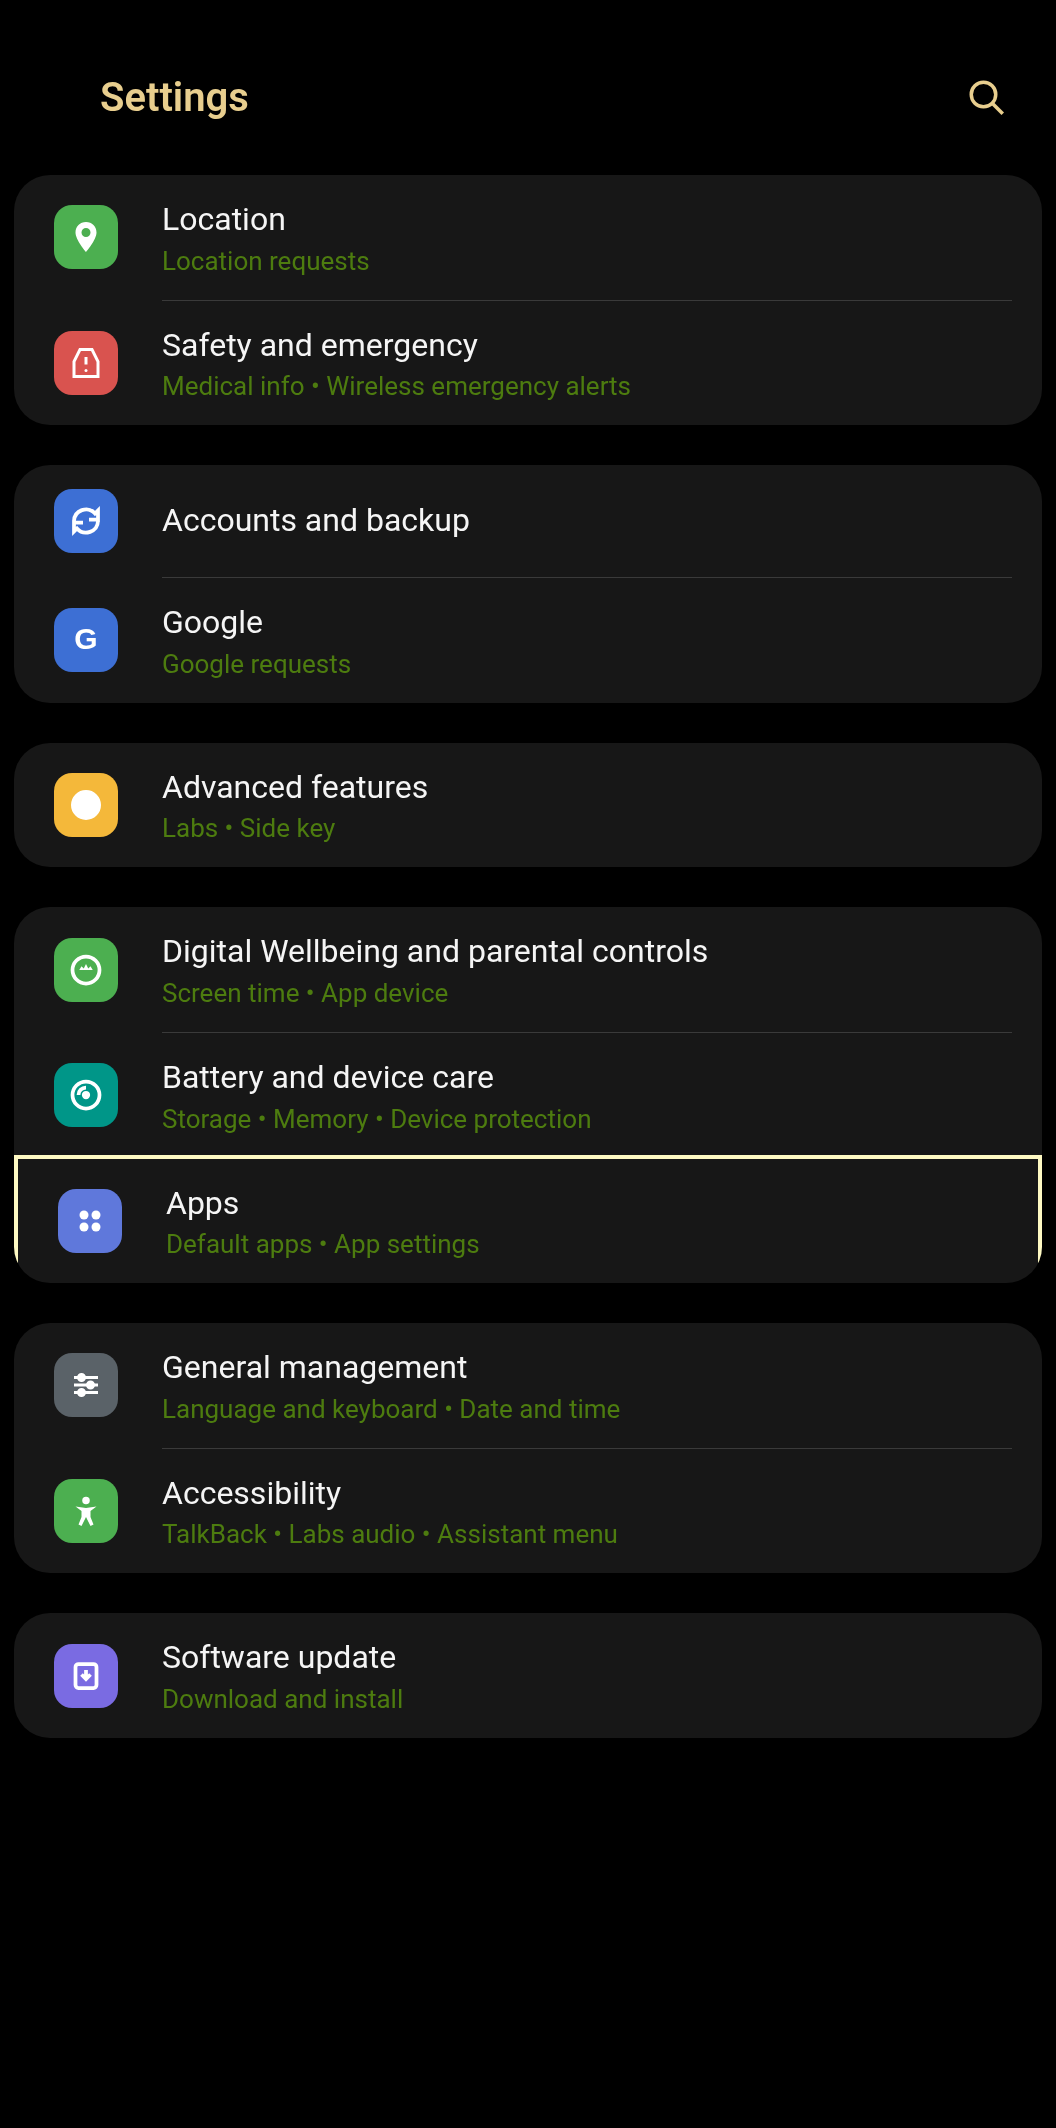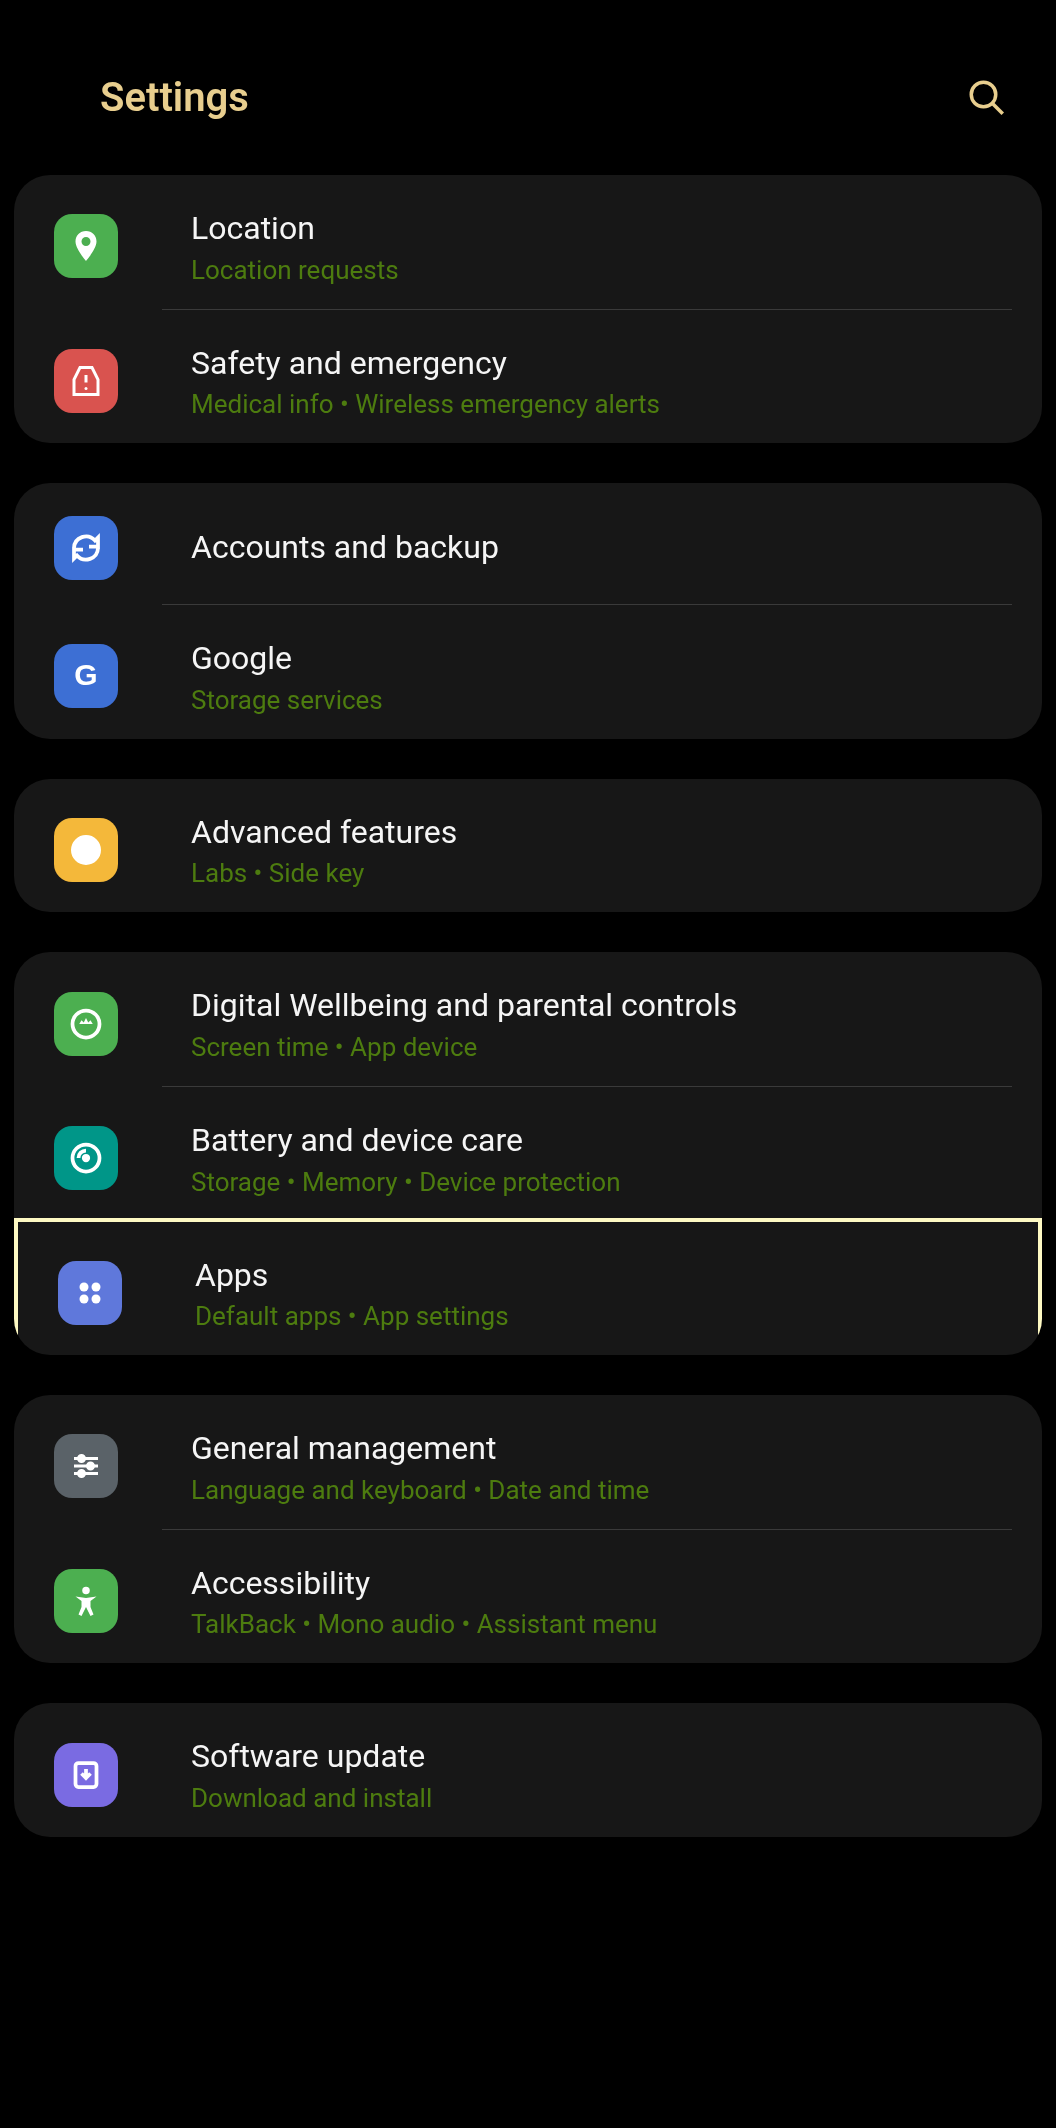--- a/index.html
+++ b/index.html
@@ -38,10 +38,9 @@
   .item {
     display: flex;
     align-items: center;
-    padding: 33px 30px 24px 40px;
+    padding: 24px 30px 24px 40px;
     cursor: pointer;
     position: relative;
-    gap: 29px;
   }
   .item-icon {
     width: 64px;

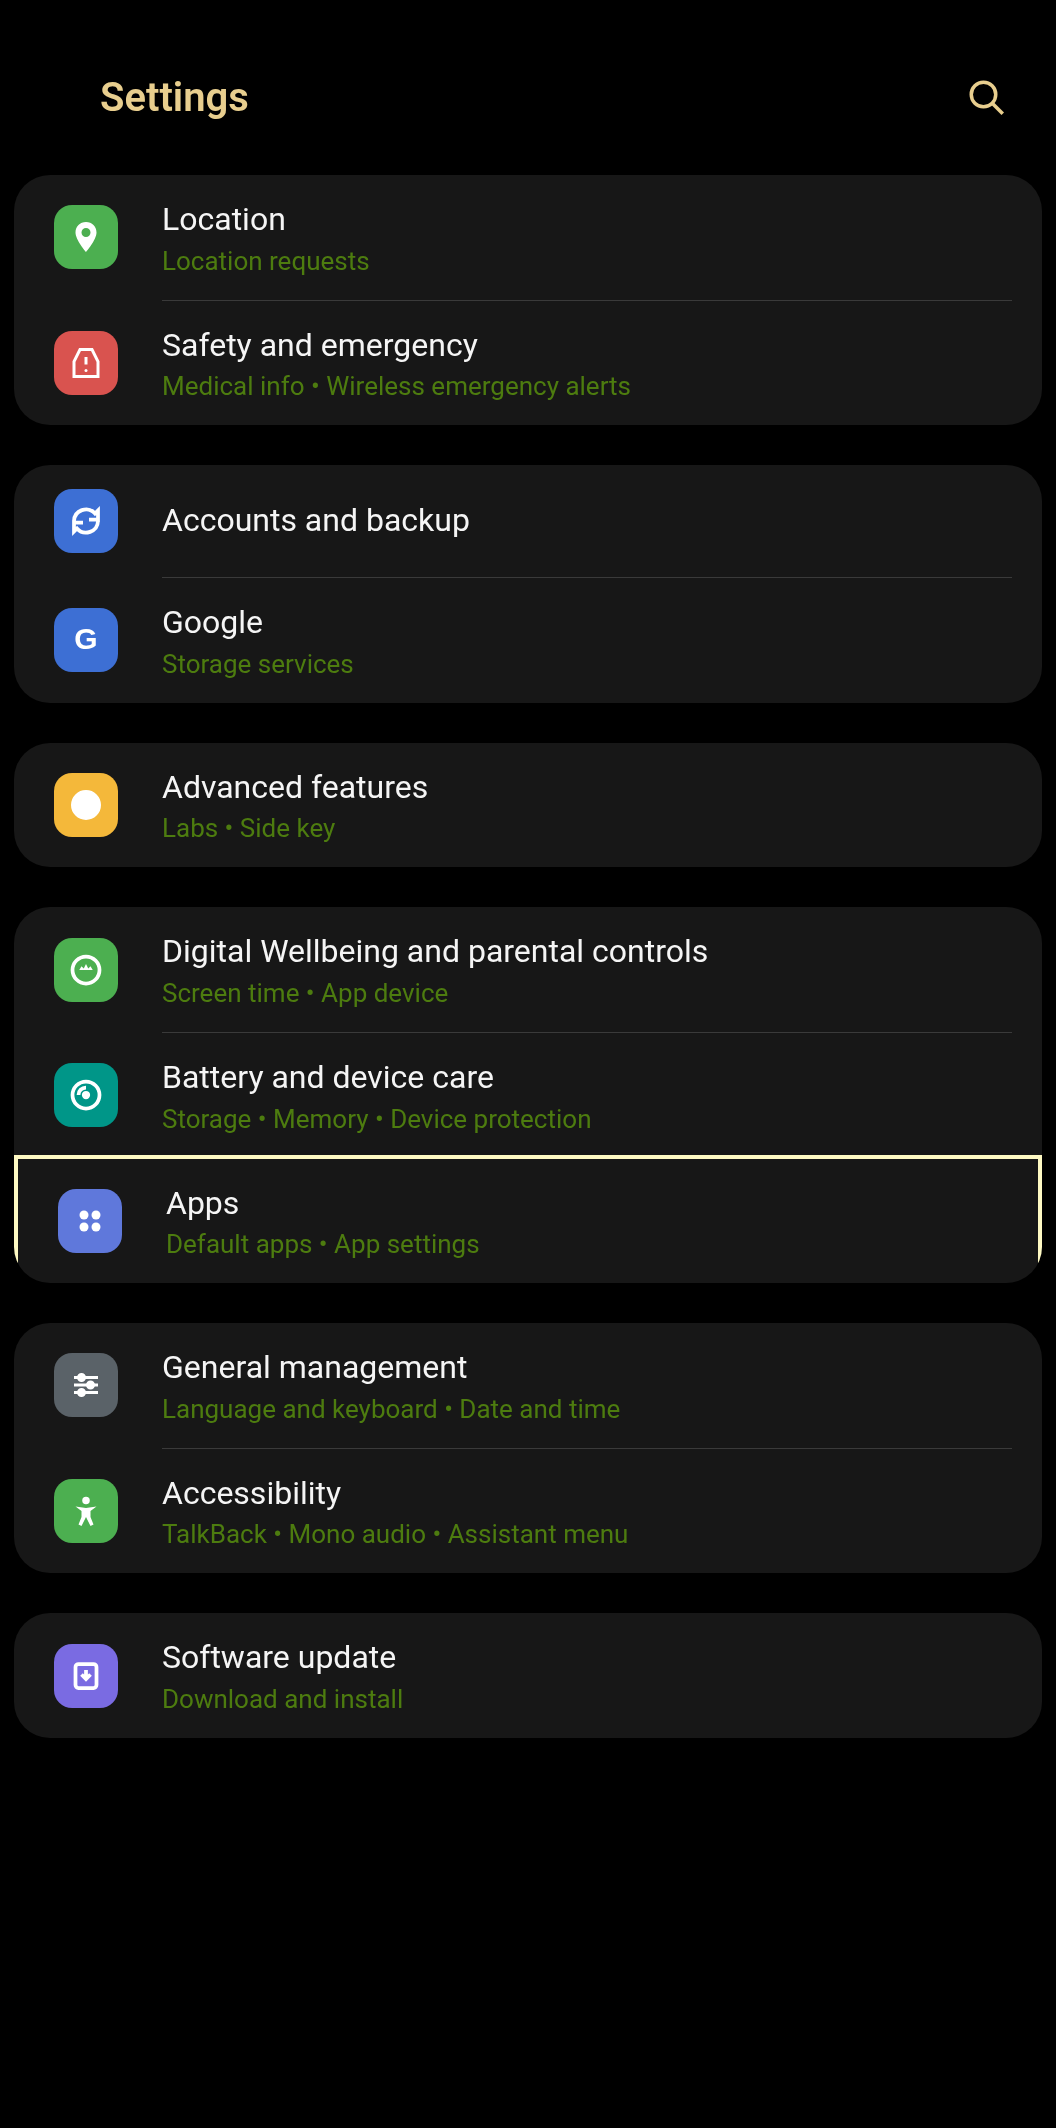--- a/index.html
+++ b/index.html
@@ -145,7 +145,7 @@
         </div>
         <div class="item-content">
           <div class="item-title">Google</div>
-          <div class="item-subtitle">Storage services</div>
+          <div class="item-subtitle">Google requests</div>
         </div>
       </div>
     </div>

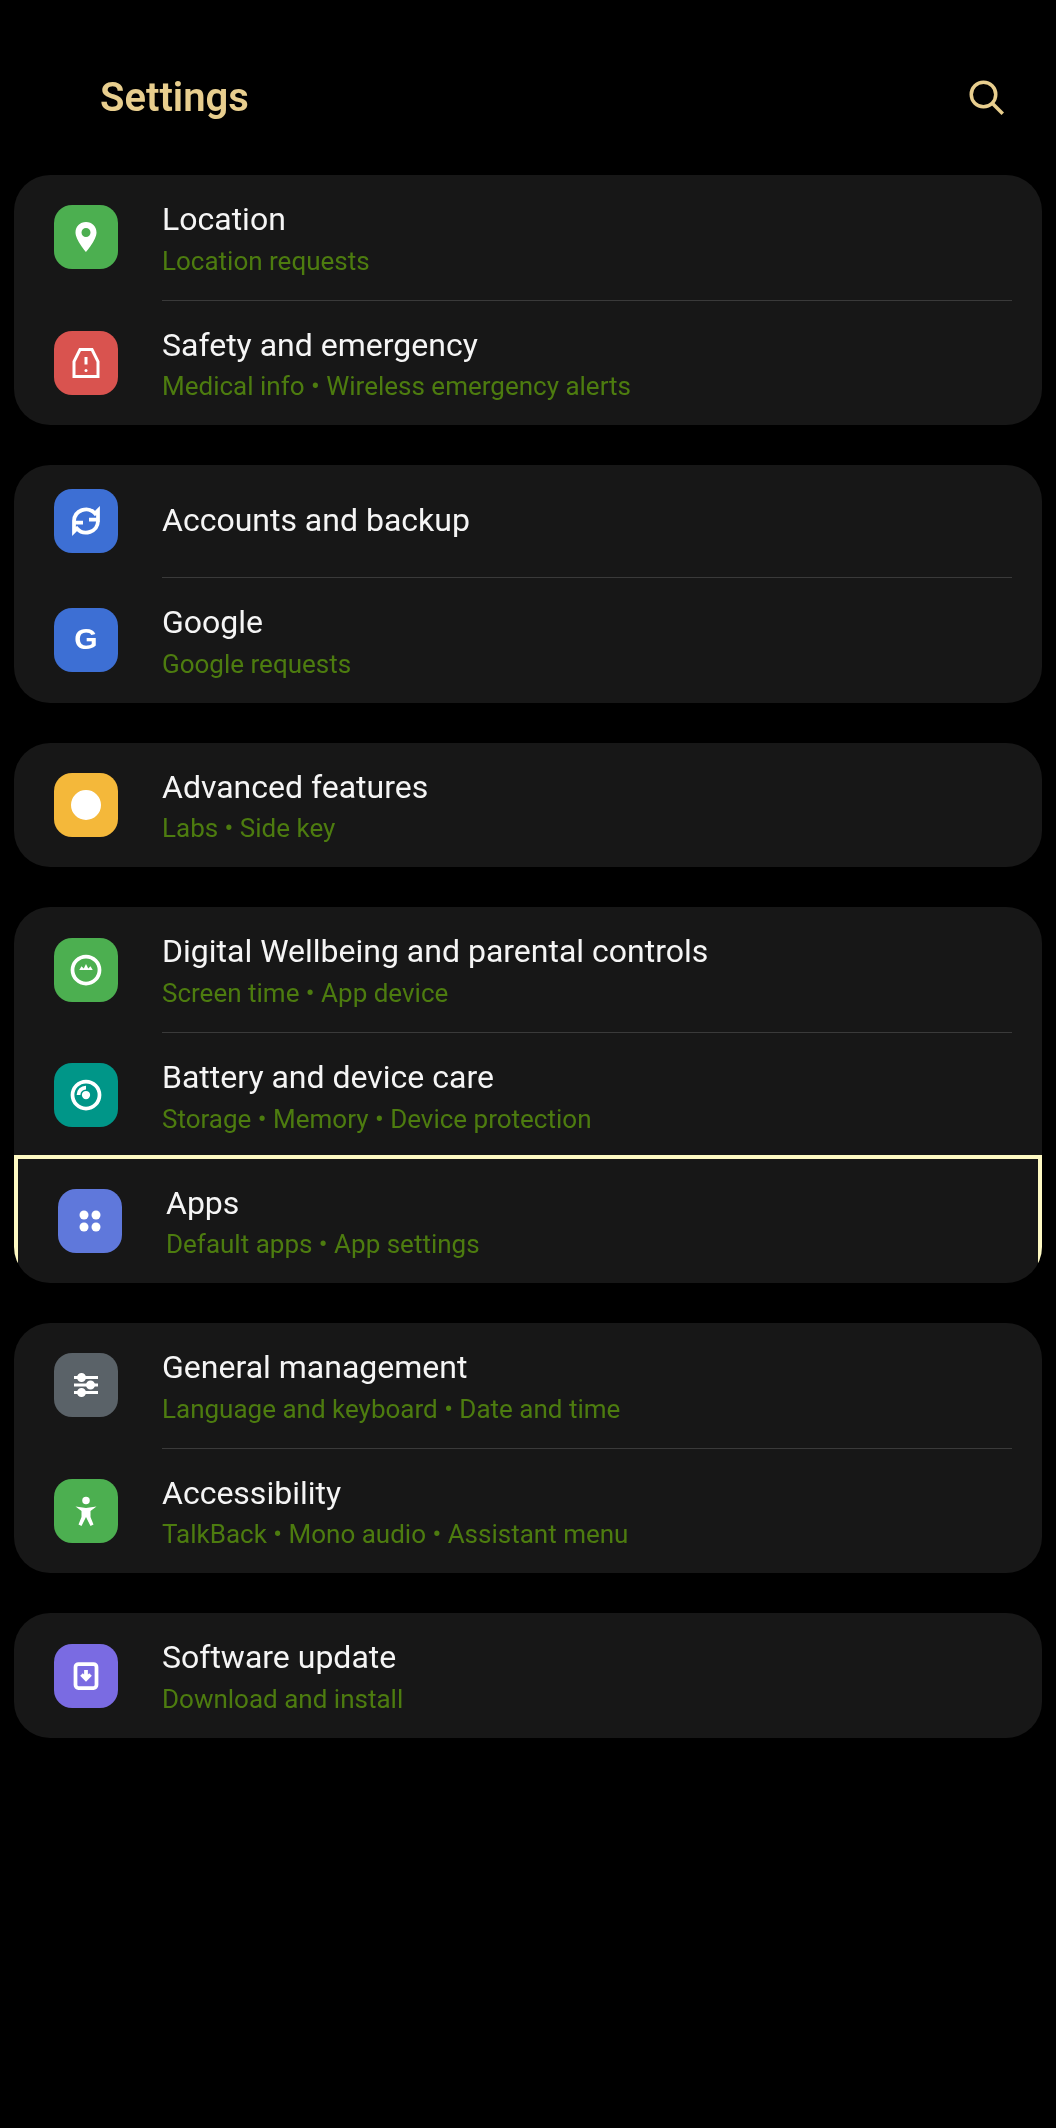--- a/index.html
+++ b/index.html
@@ -232,7 +232,7 @@
         </div>
         <div class="item-content">
           <div class="item-title">Accessibility</div>
-          <div class="item-subtitle">TalkBack  •  Mono audio  •  Assistant menu</div>
+          <div class="item-subtitle">TalkBack  •  Labs audio  •  Assistant menu</div>
         </div>
       </div>
     </div>

